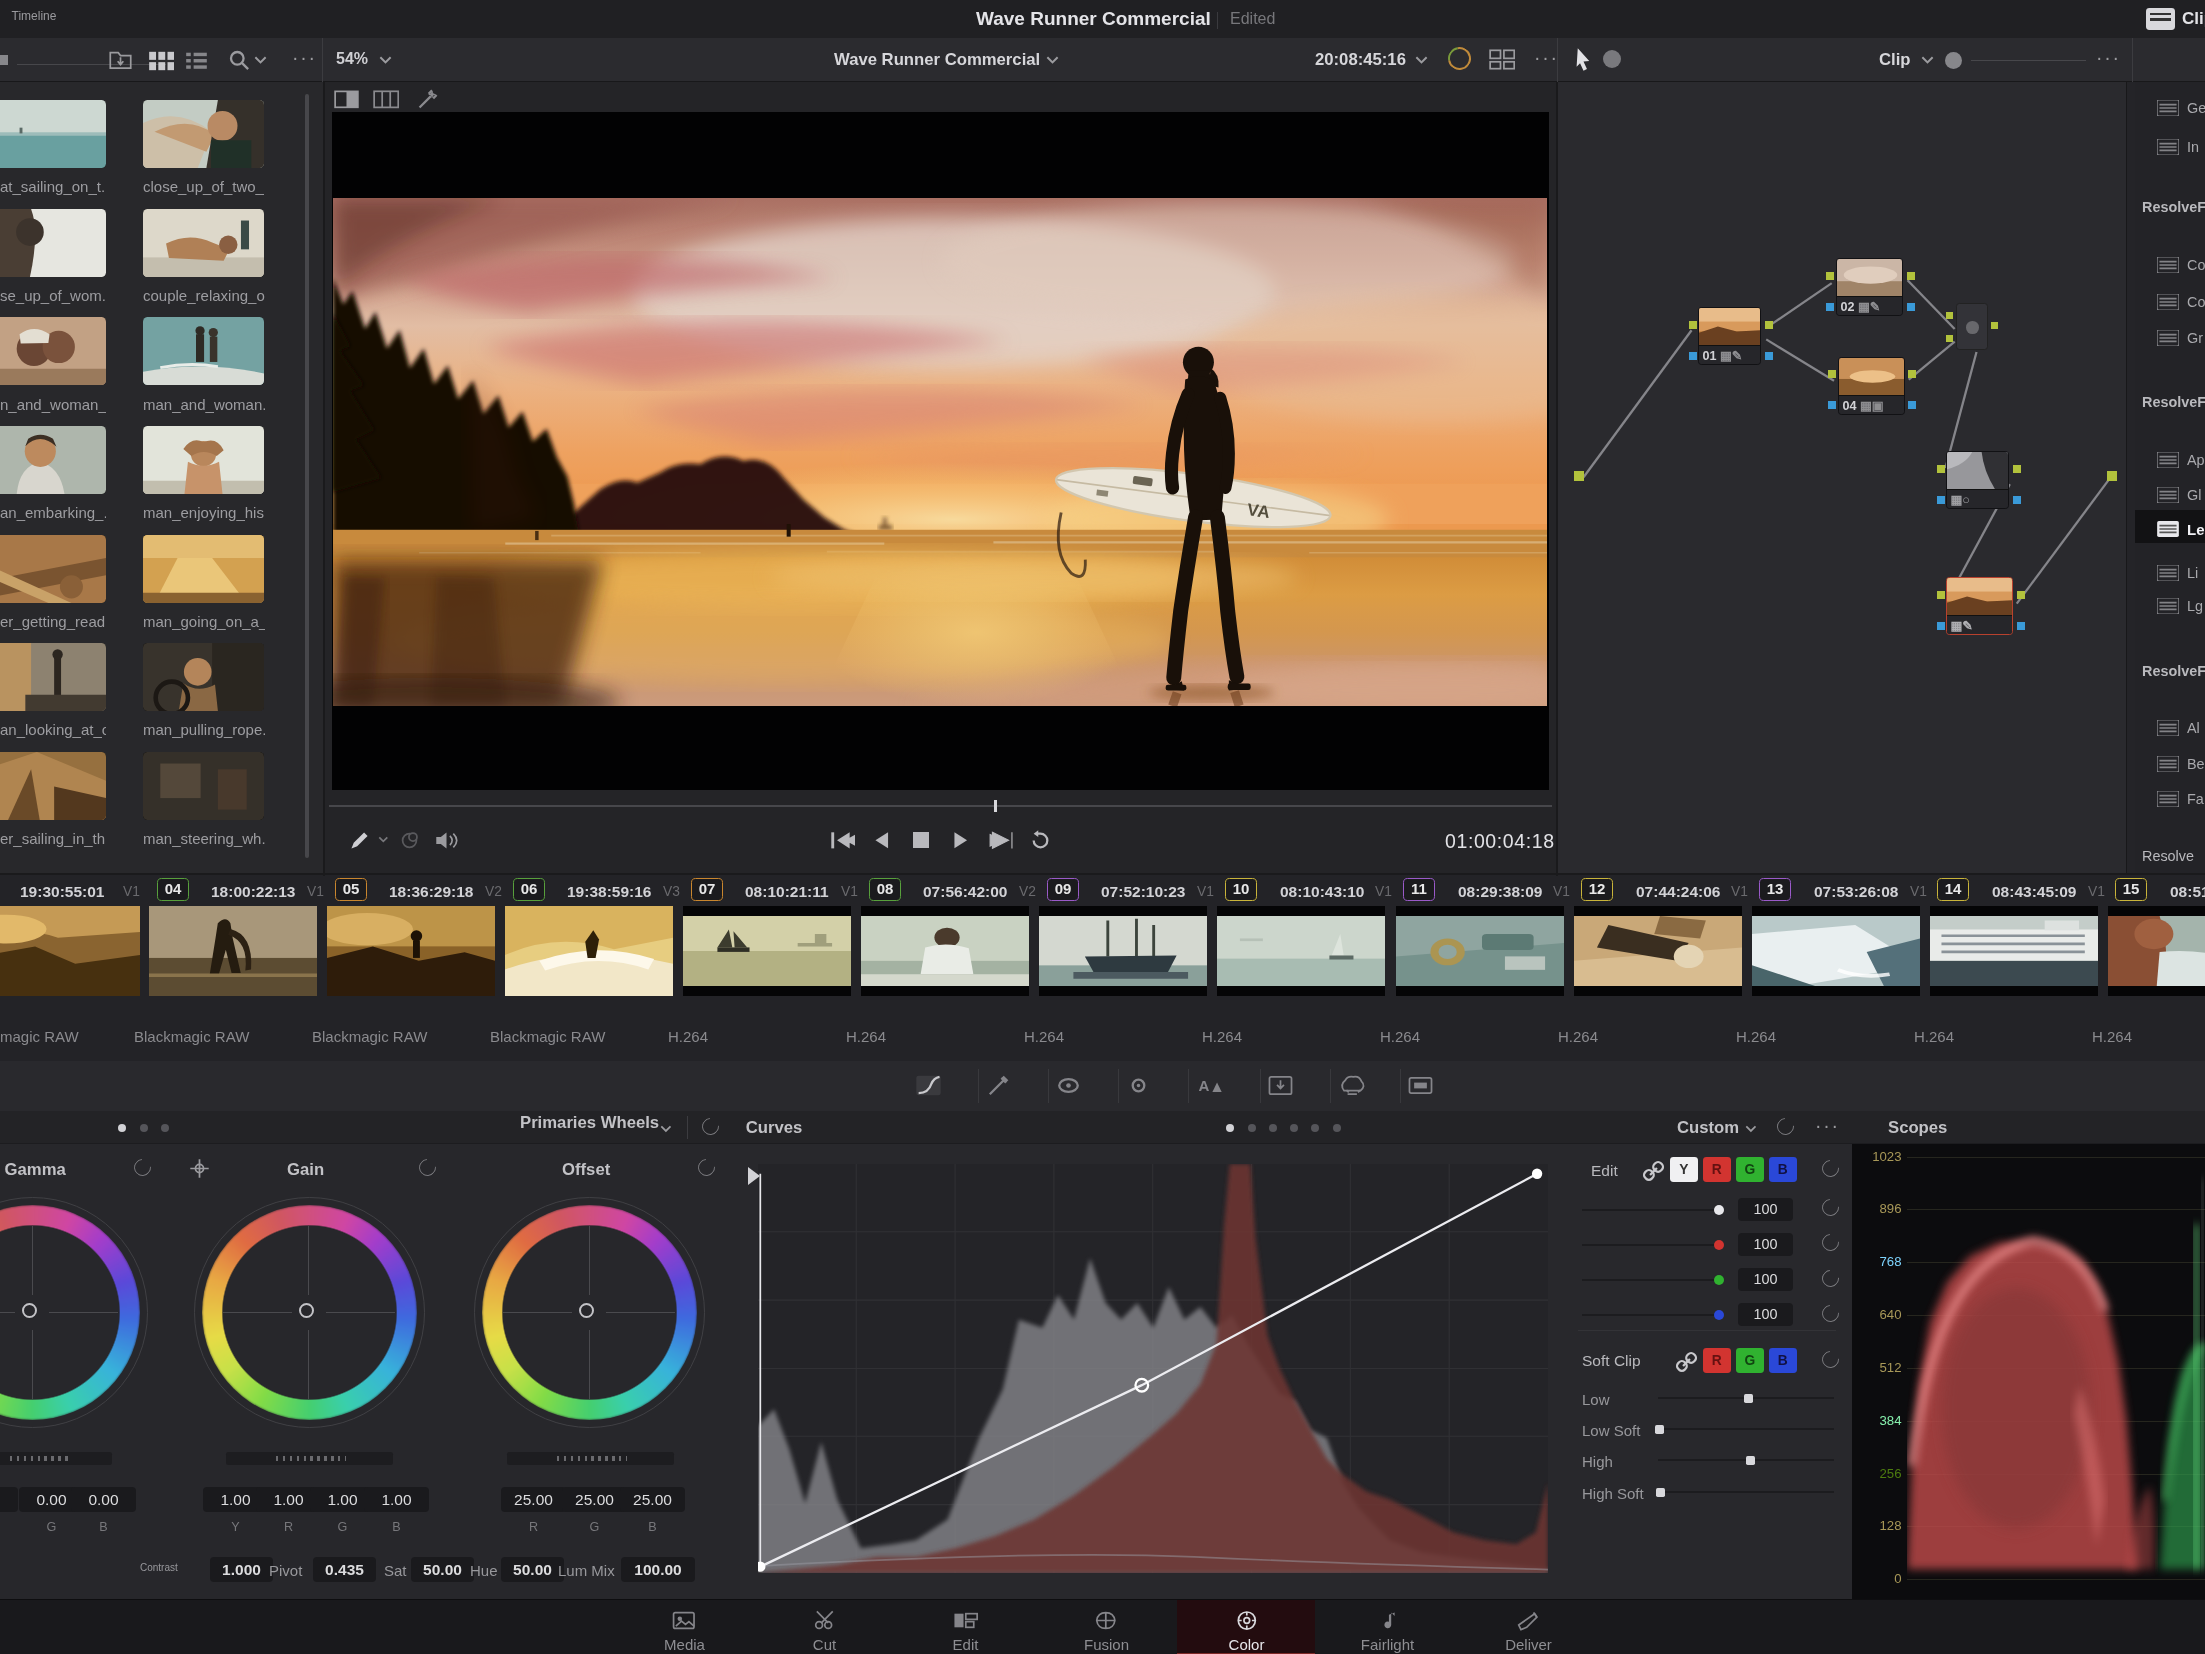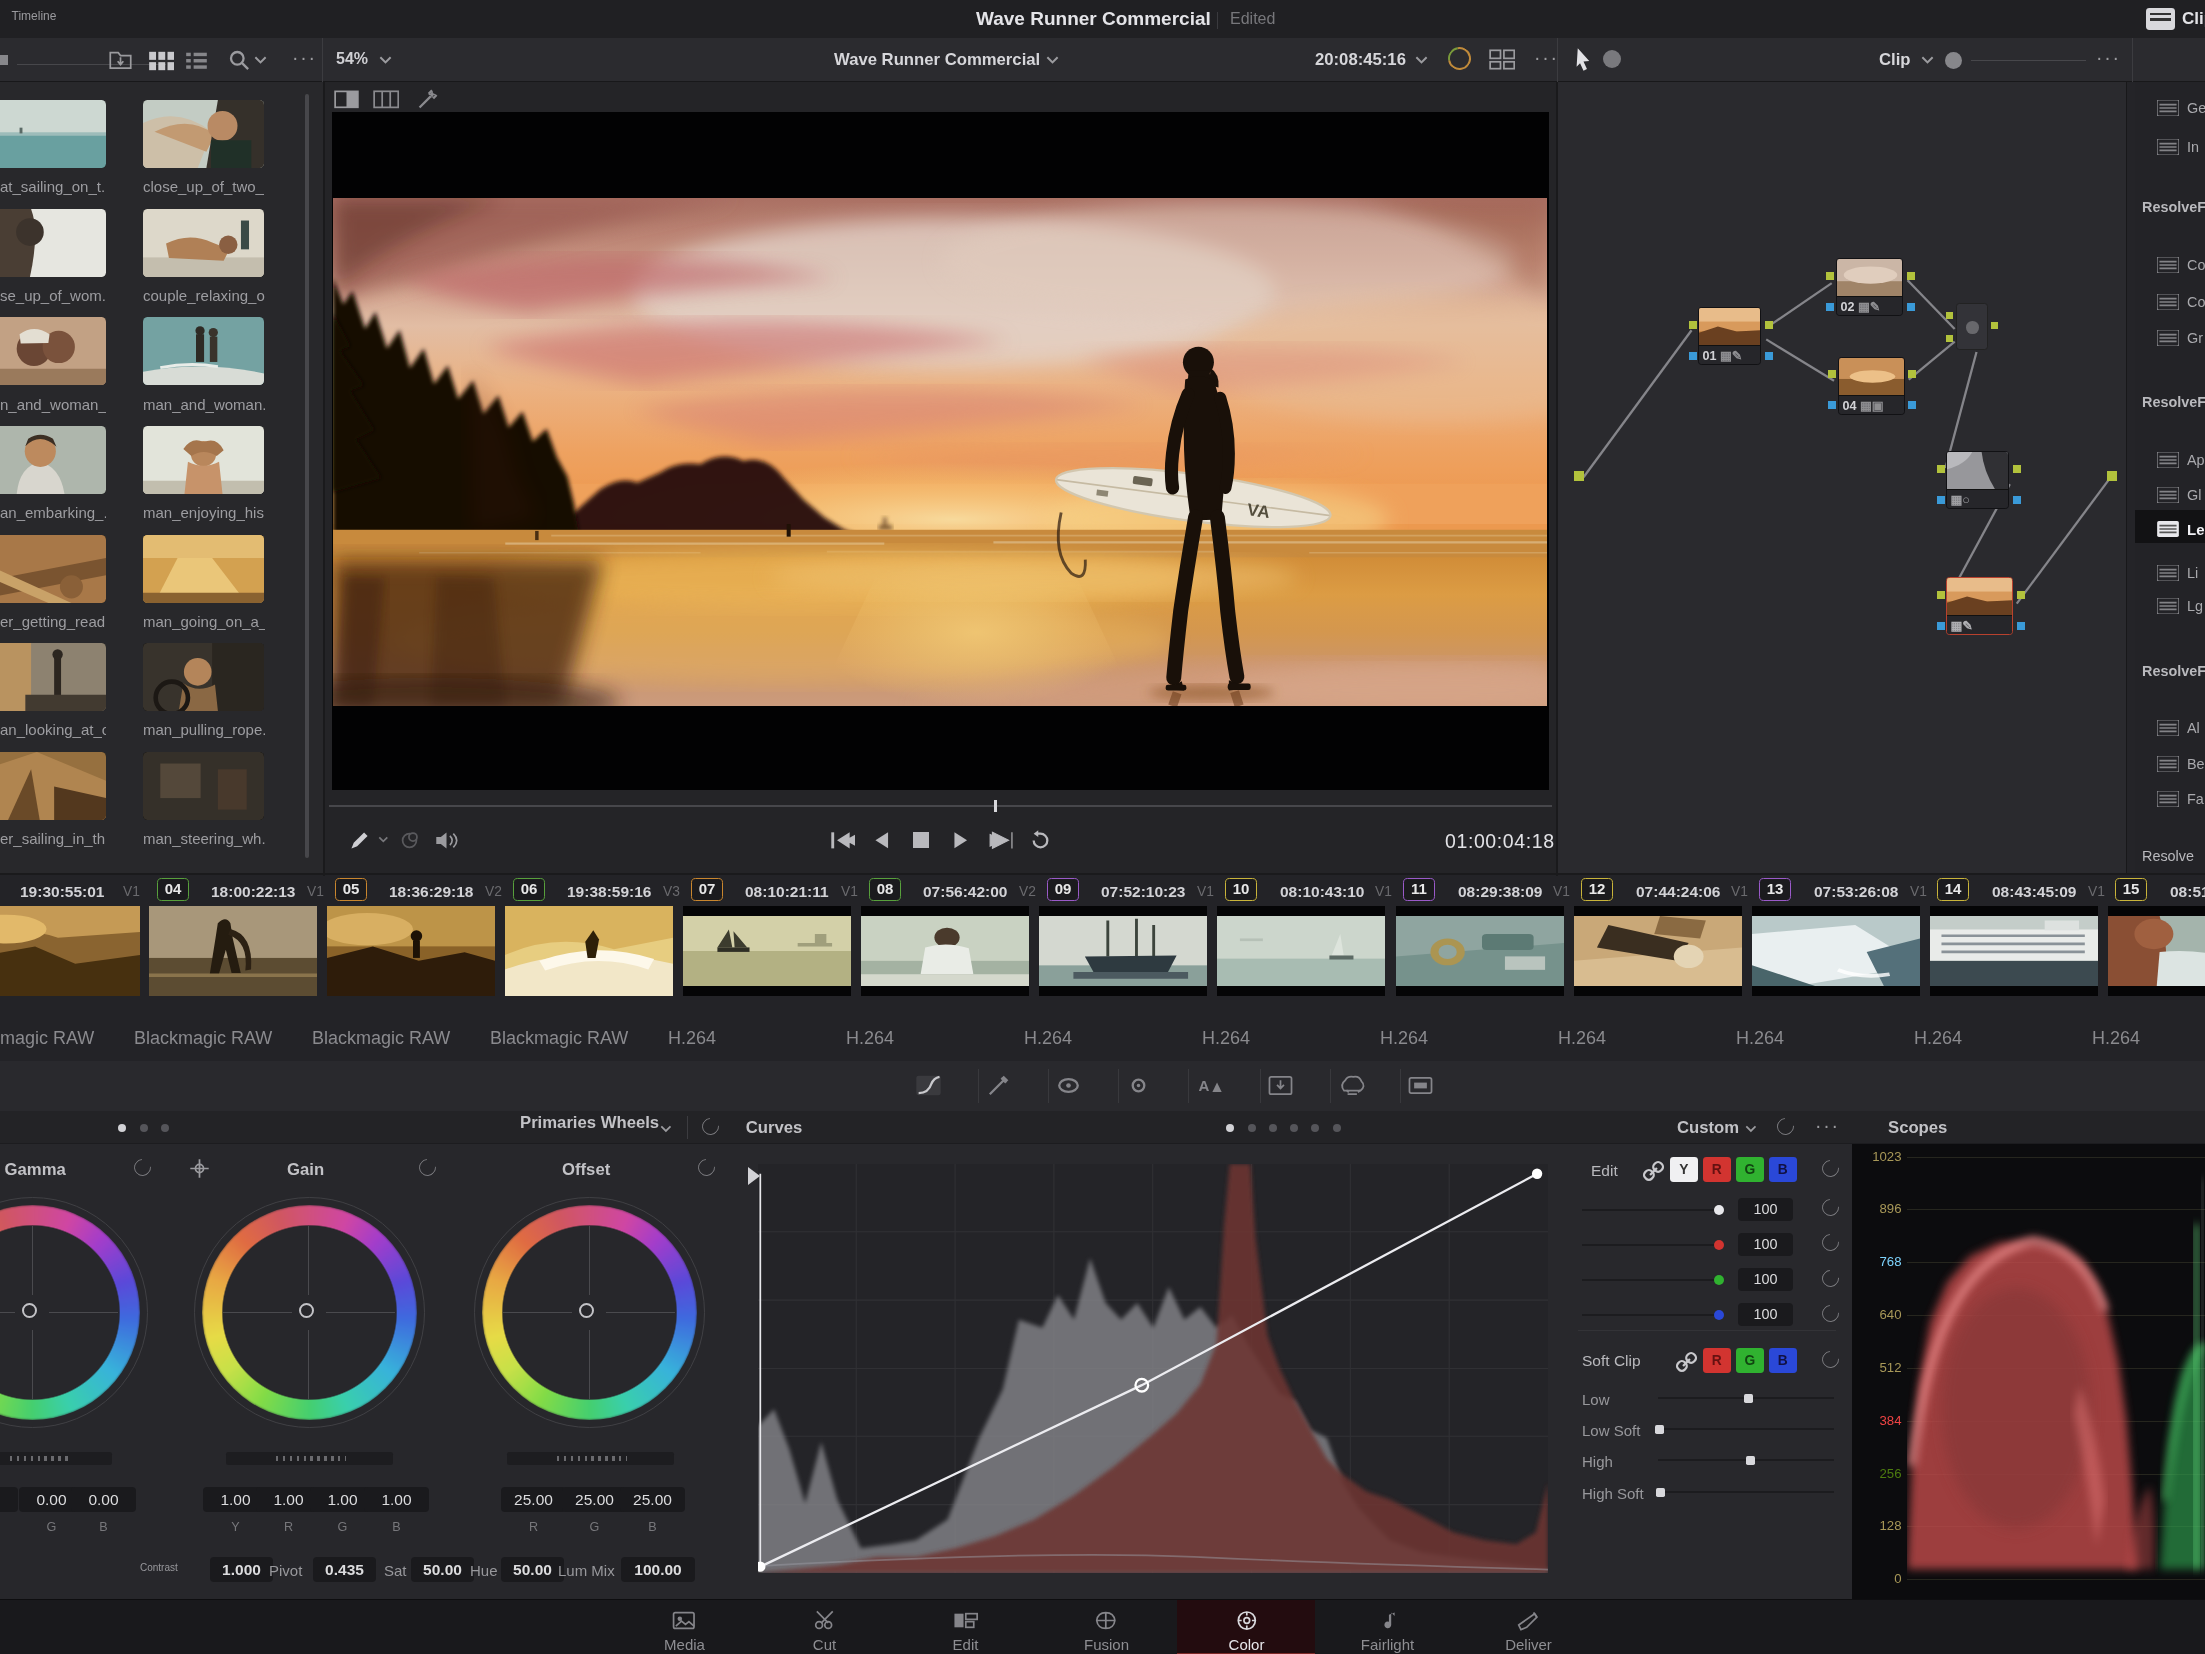--- a/index.html
+++ b/index.html
@@ -12,7 +12,7 @@
   color:#e8e8e8;font-size:15px;font-weight:bold;text-align:center;line-height:20.7px;background:rgba(20,20,22,.5)}
 .tc{position:absolute;font-size:15.5px;font-weight:bold;color:#d2d2d6;white-space:nowrap}
 .vlab{position:absolute;font-size:13.8px;color:#6a6a6e}
-.clab{position:absolute;font-size:18px;color:#8a8a8e;white-space:nowrap}
+.clab{position:absolute;font-size:15px;color:#8a8a8e;white-space:nowrap}
 .hdr{font-size:16.7px;color:#c2c2c6}
 .vbox{position:absolute;height:25px;background:#1a1a1d;border-radius:4px;color:#dcdcde;
   font-size:15.5px;text-align:center}

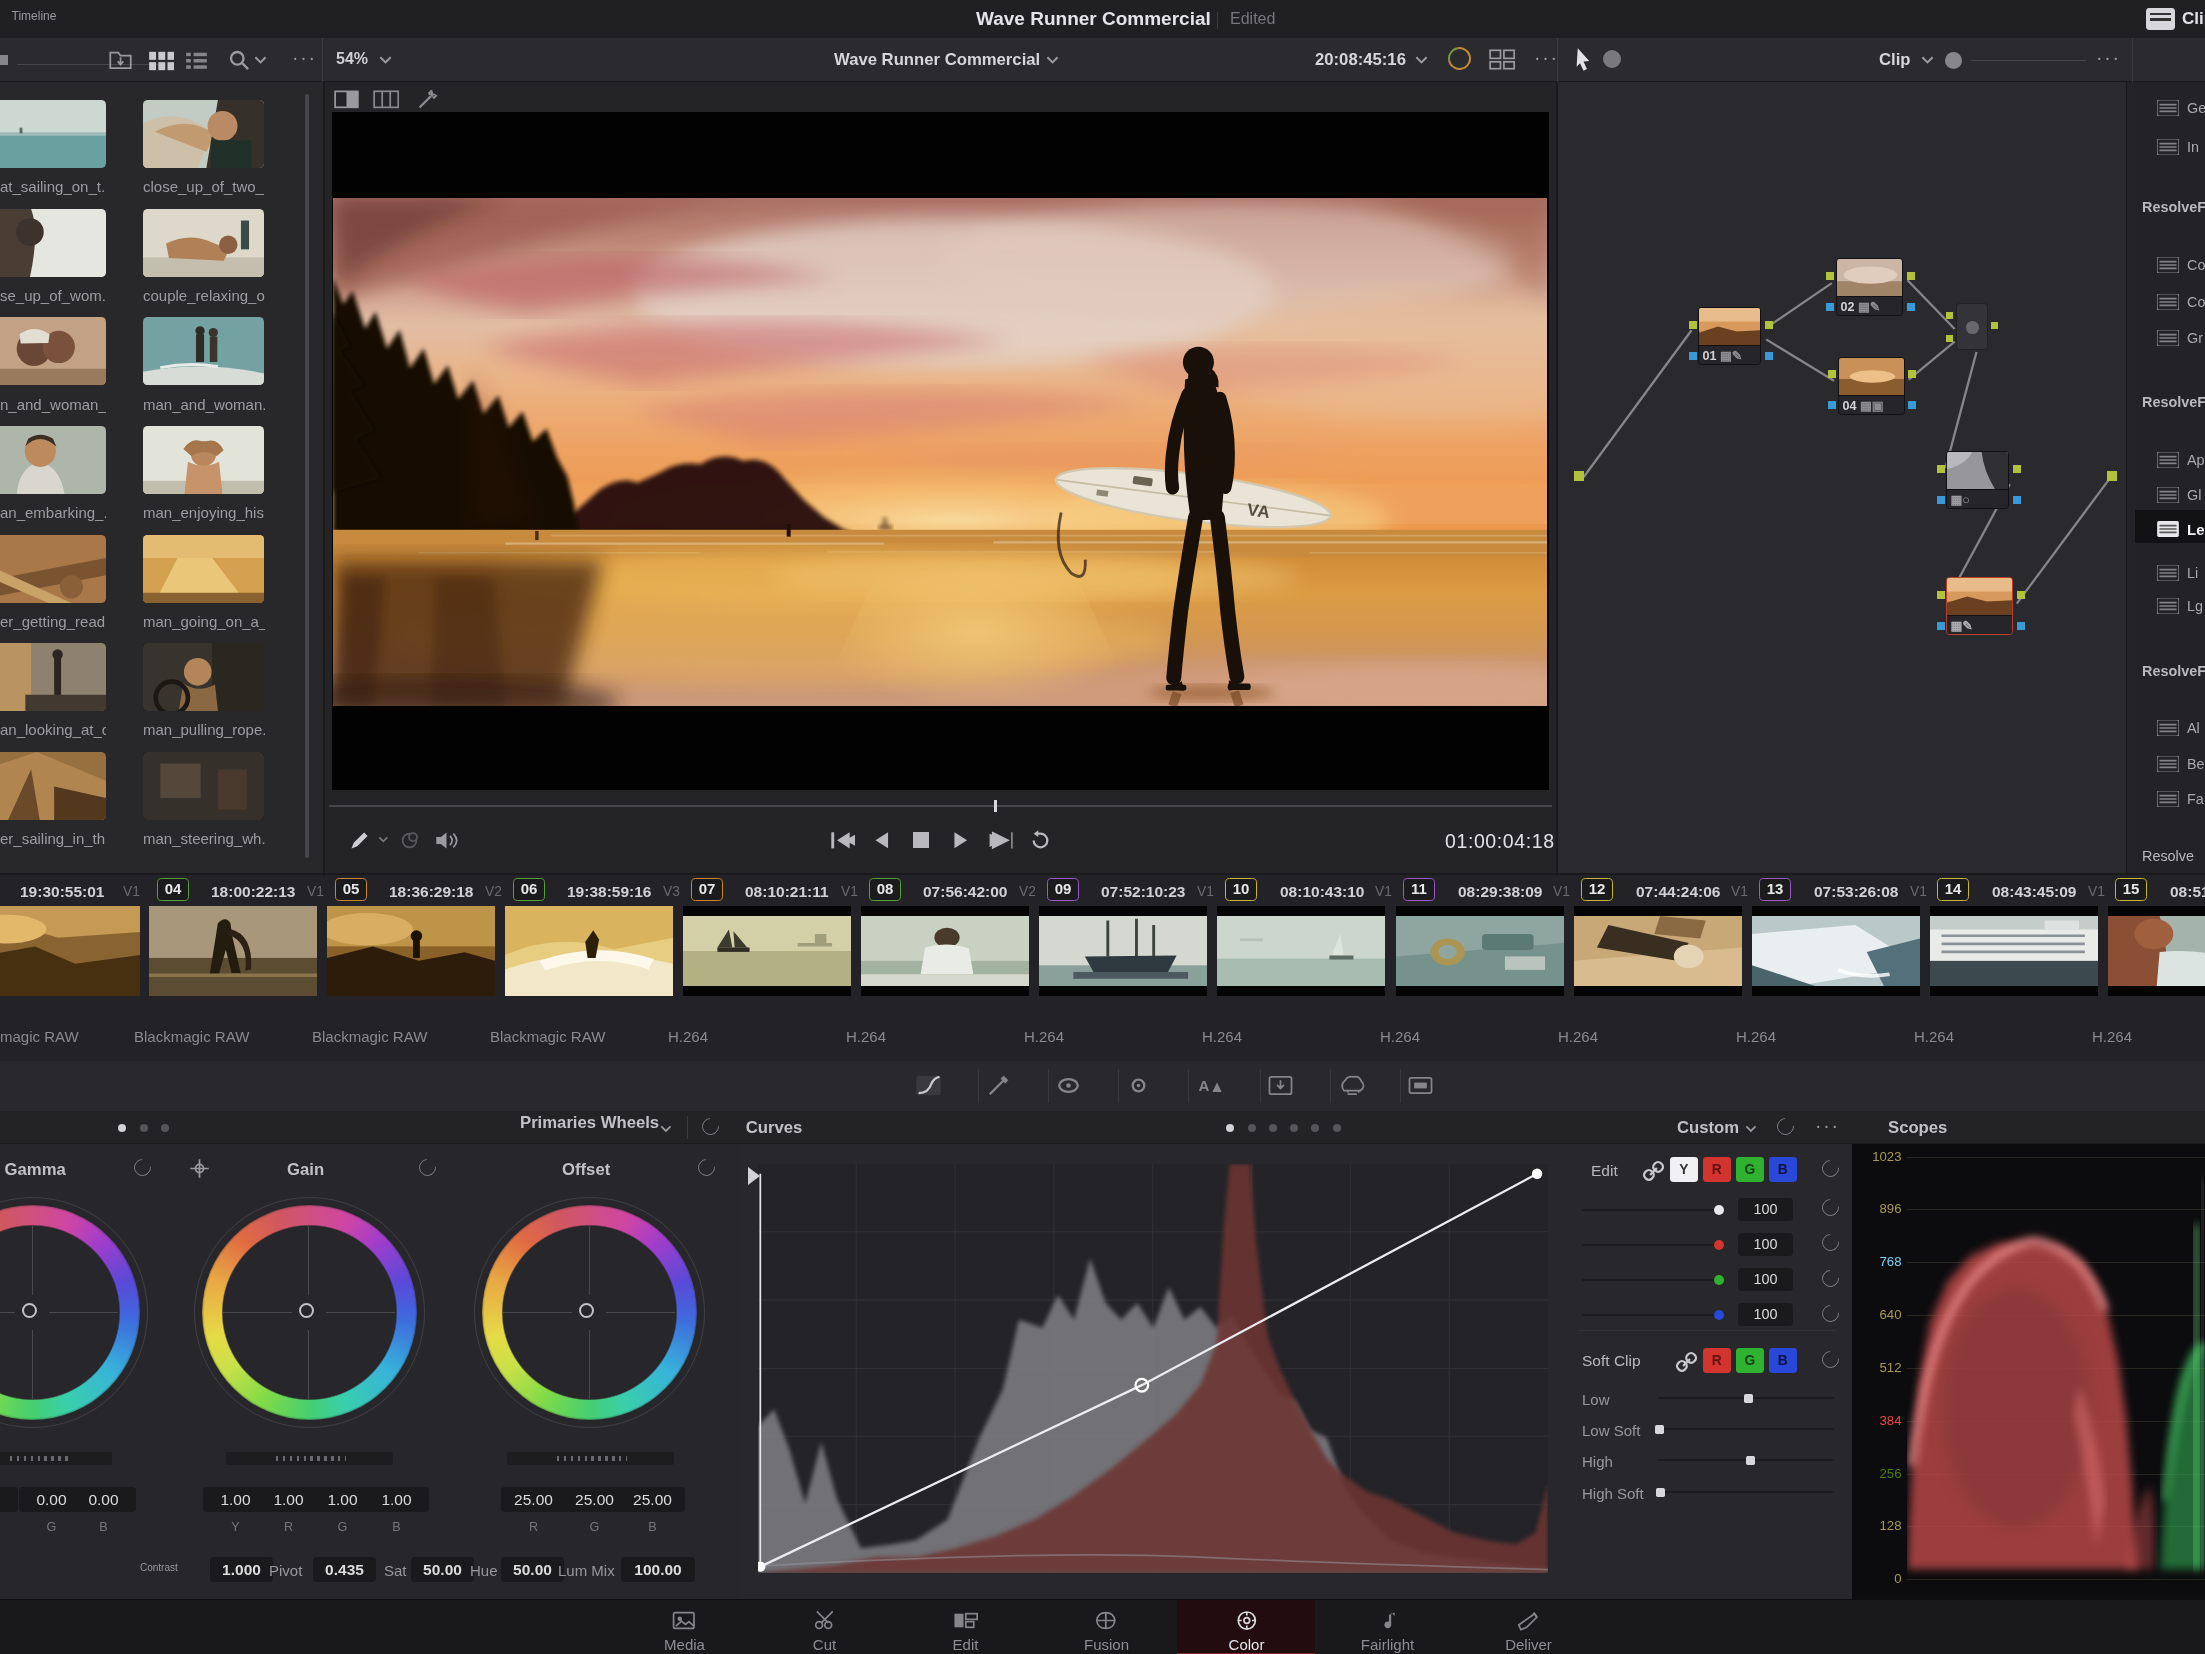--- a/index.html
+++ b/index.html
@@ -942,7 +942,7 @@
       <div class="abs" style="left:55px;top:171px;width:299px;height:1.1px;background:#26261e"></div>
       <div class="abs" style="left:11.5px;top:216px;width:38px;text-align:right;font-size:13.2px;color:#a89858">512</div>
       <div class="abs" style="left:55px;top:224px;width:299px;height:1.1px;background:#26261e"></div>
-      <div class="abs" style="left:11.5px;top:269px;width:38px;text-align:right;font-size:13.2px;color:#ef4444">384</div>
+      <div class="abs" style="left:11.5px;top:269px;width:38px;text-align:right;font-size:13.2px;color:#86efac">384</div>
       <div class="abs" style="left:55px;top:277px;width:299px;height:1.1px;background:#26261e"></div>
       <div class="abs" style="left:11.5px;top:322px;width:38px;text-align:right;font-size:13.2px;color:#4d7c0f">256</div>
       <div class="abs" style="left:55px;top:330px;width:299px;height:1.1px;background:#26261e"></div>

